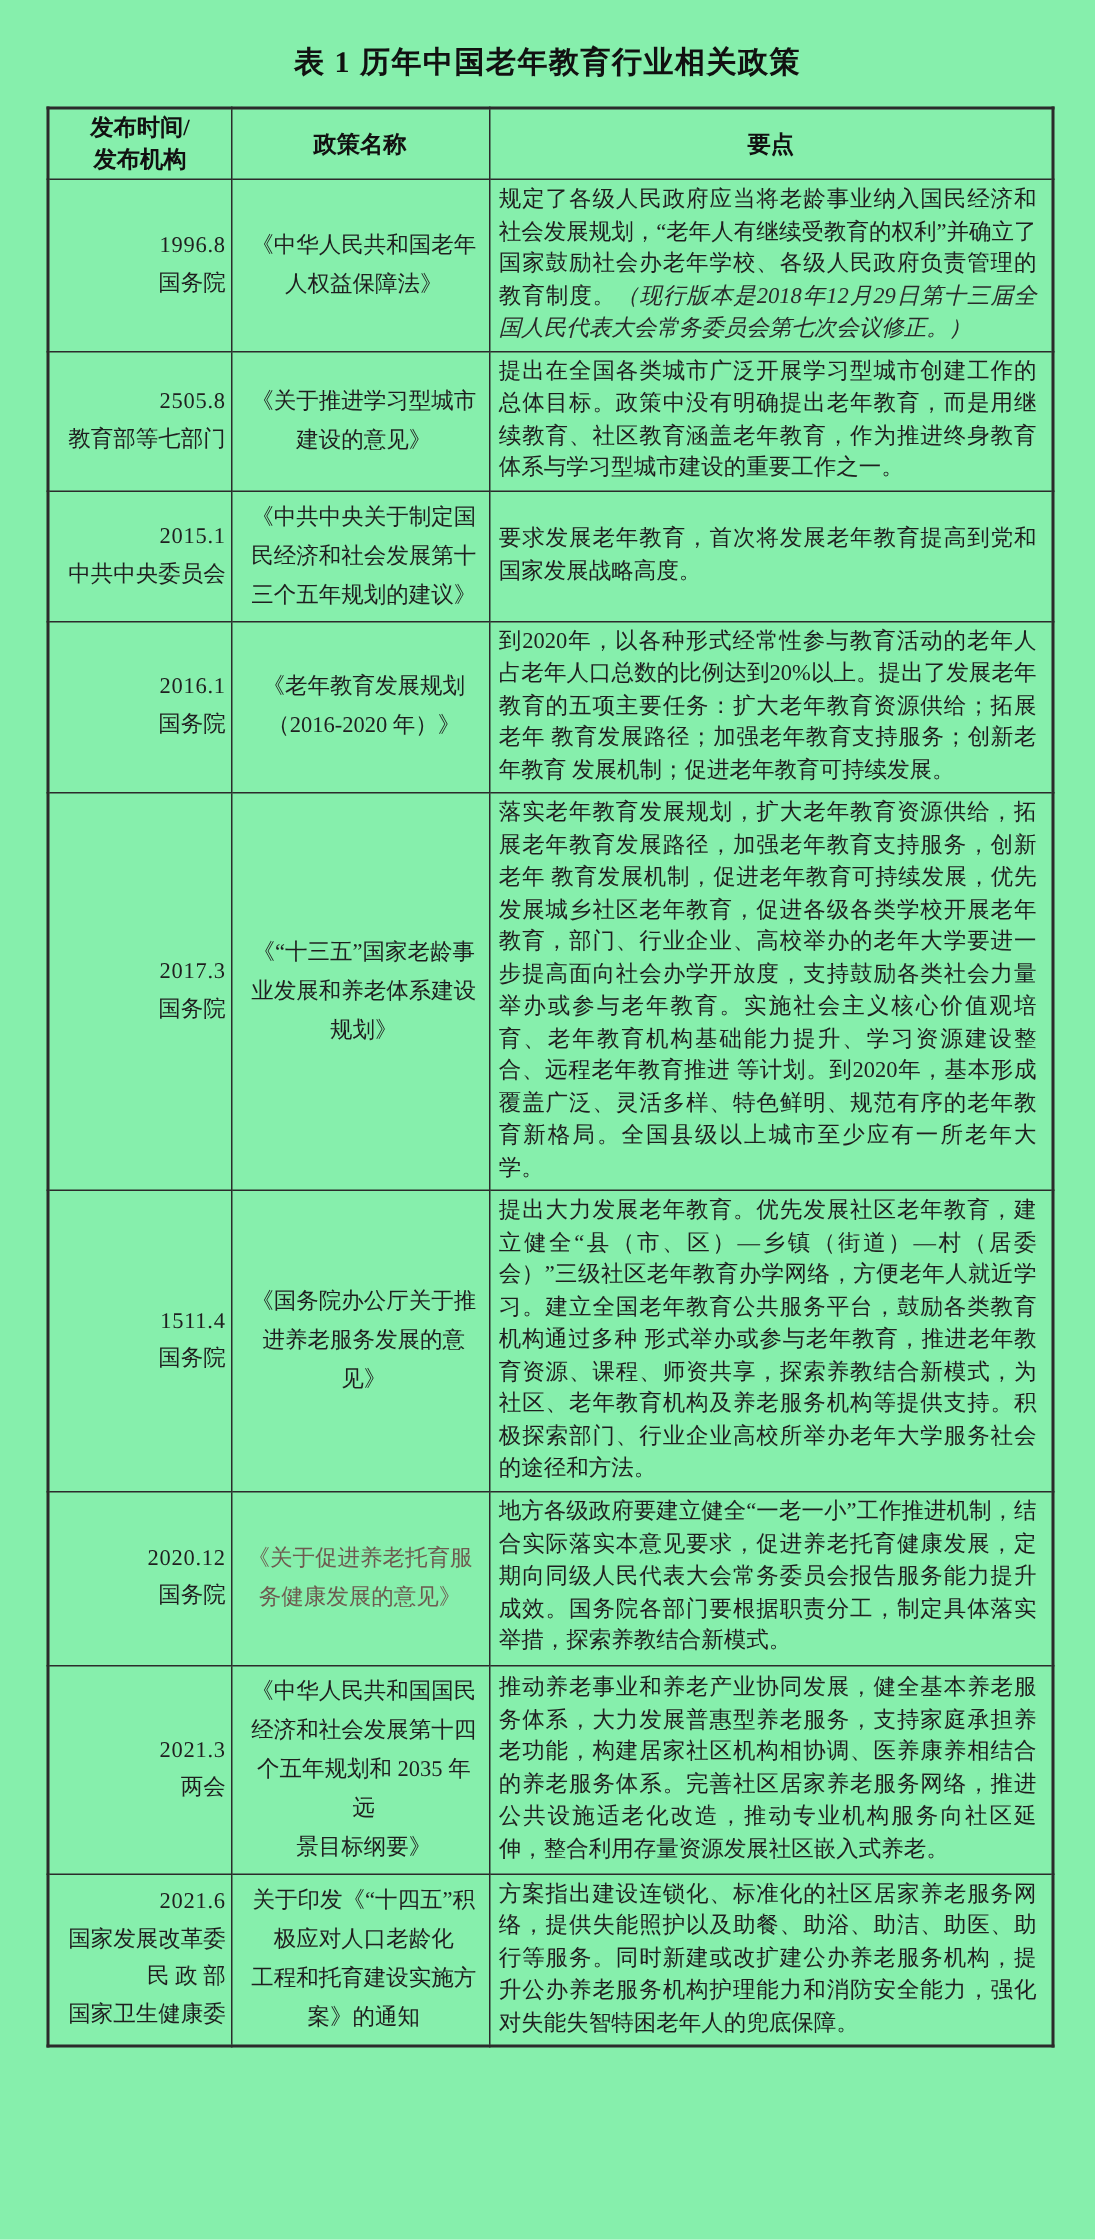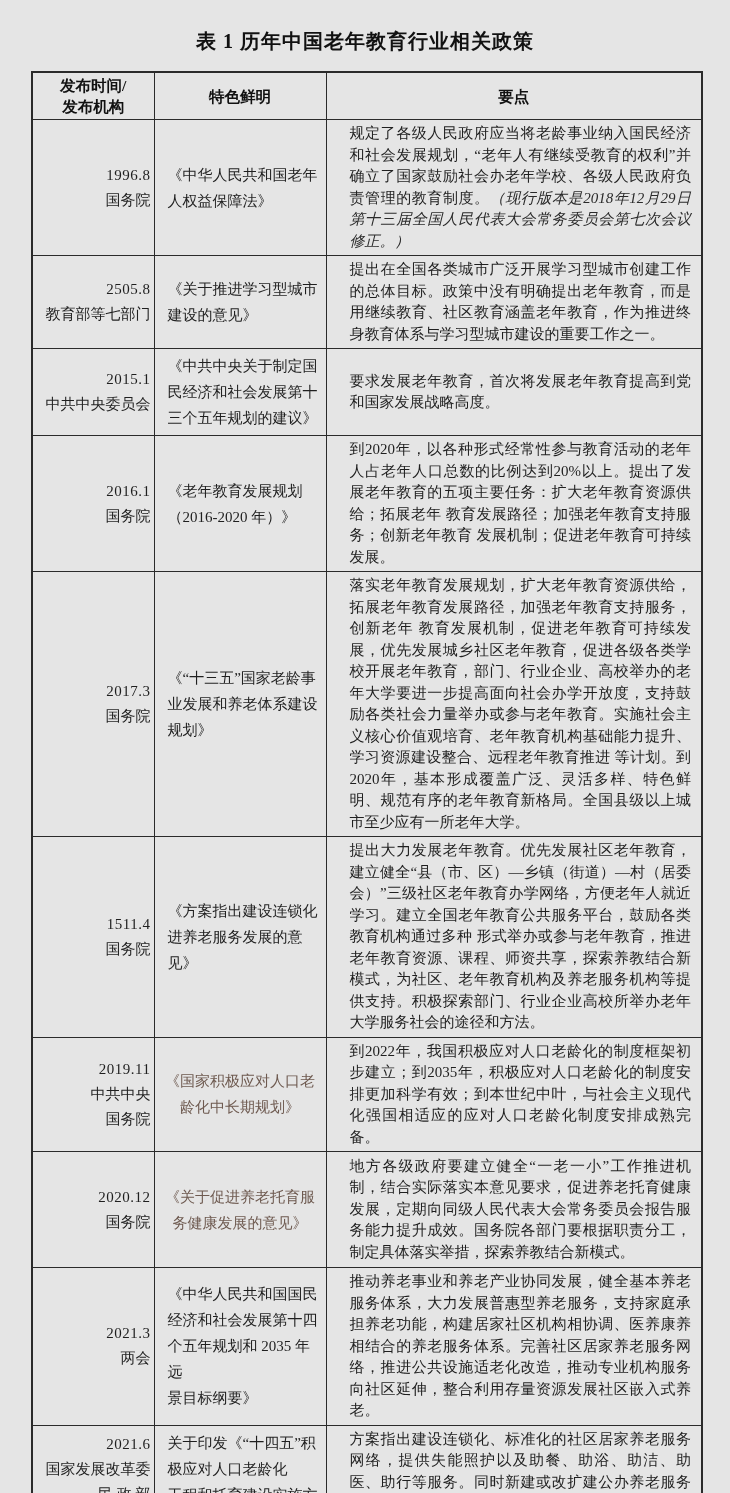--- a/index.html
+++ b/index.html
@@ -16,7 +16,7 @@
   .page {
     width: 730px;
     height: 1493px;
-    background: #e5e5e5;
+    background: #86efac;
     box-sizing: border-box;
     padding-top: 28px;
   }

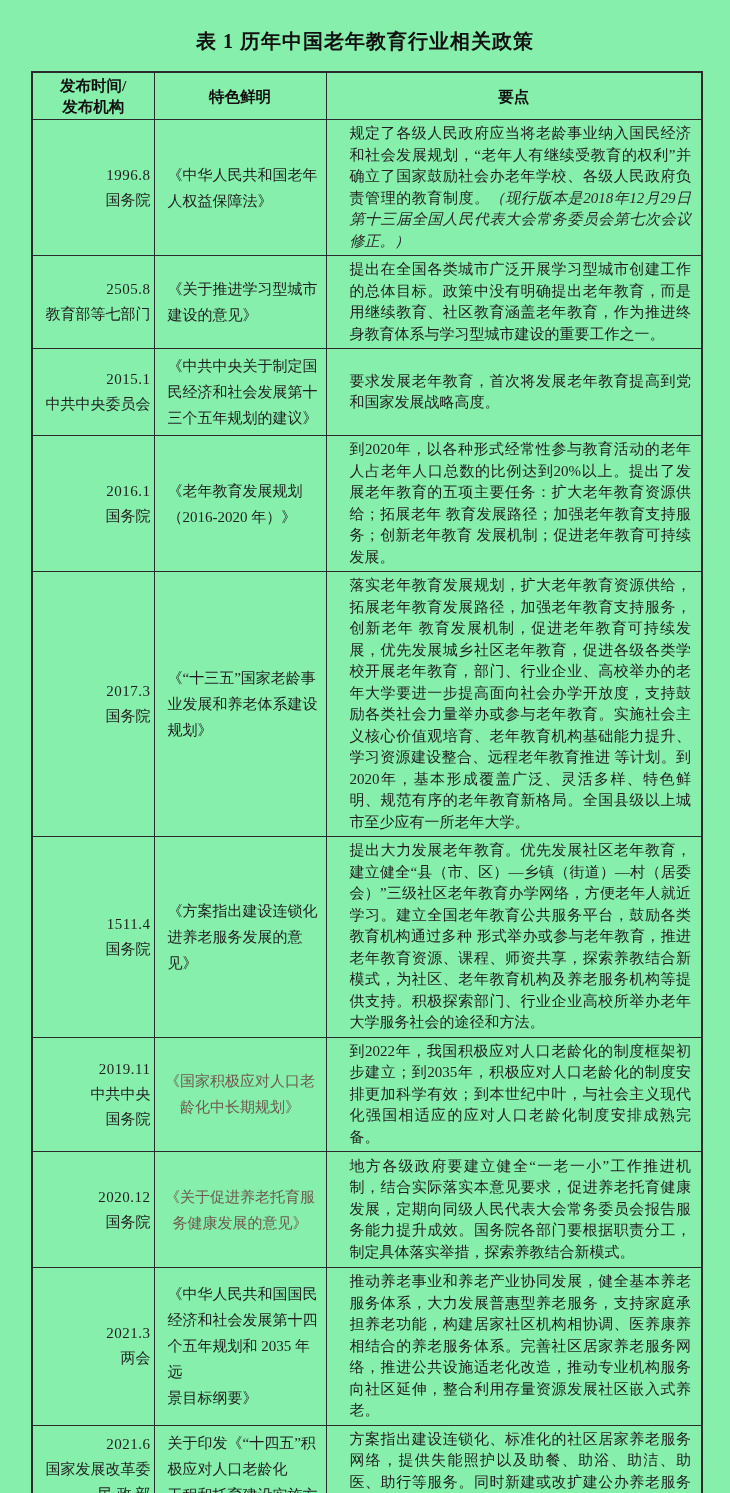--- a/index.html
+++ b/index.html
@@ -101,7 +101,7 @@
       <tr>
         <th>发布时间/
 发布机构</th>
-        <th>特色鲜明</th>
+        <th>政策名称</th>
         <th>要点</th>
       </tr>
     </thead>

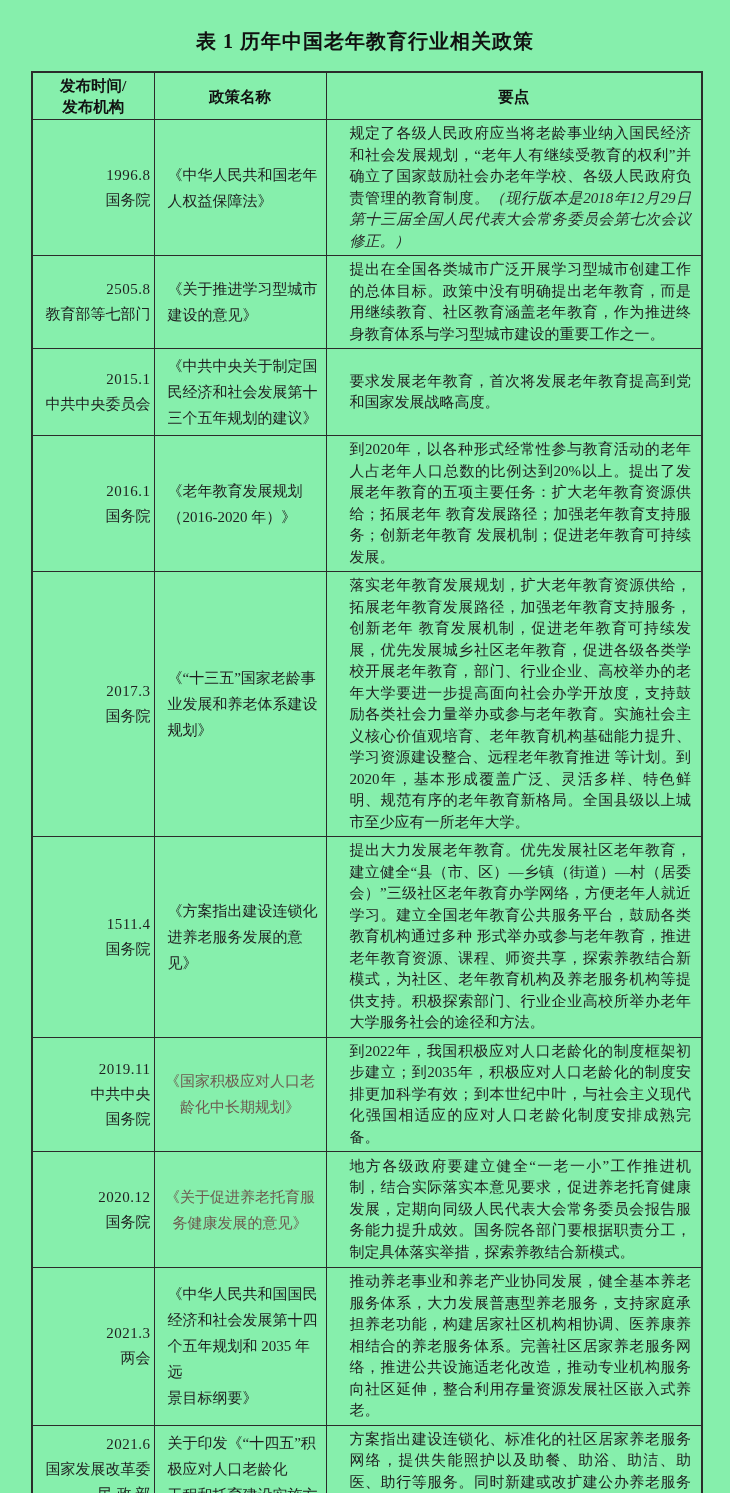--- a/index.html
+++ b/index.html
@@ -76,7 +76,7 @@
   td.cell-points {
     vertical-align: middle;
     line-height: 21.5px;
-    padding: 3px 10px 3px 23px;
+    padding: 3px 10px 3px 6px;
     text-align: justify;
     text-justify: inter-ideograph;
   }

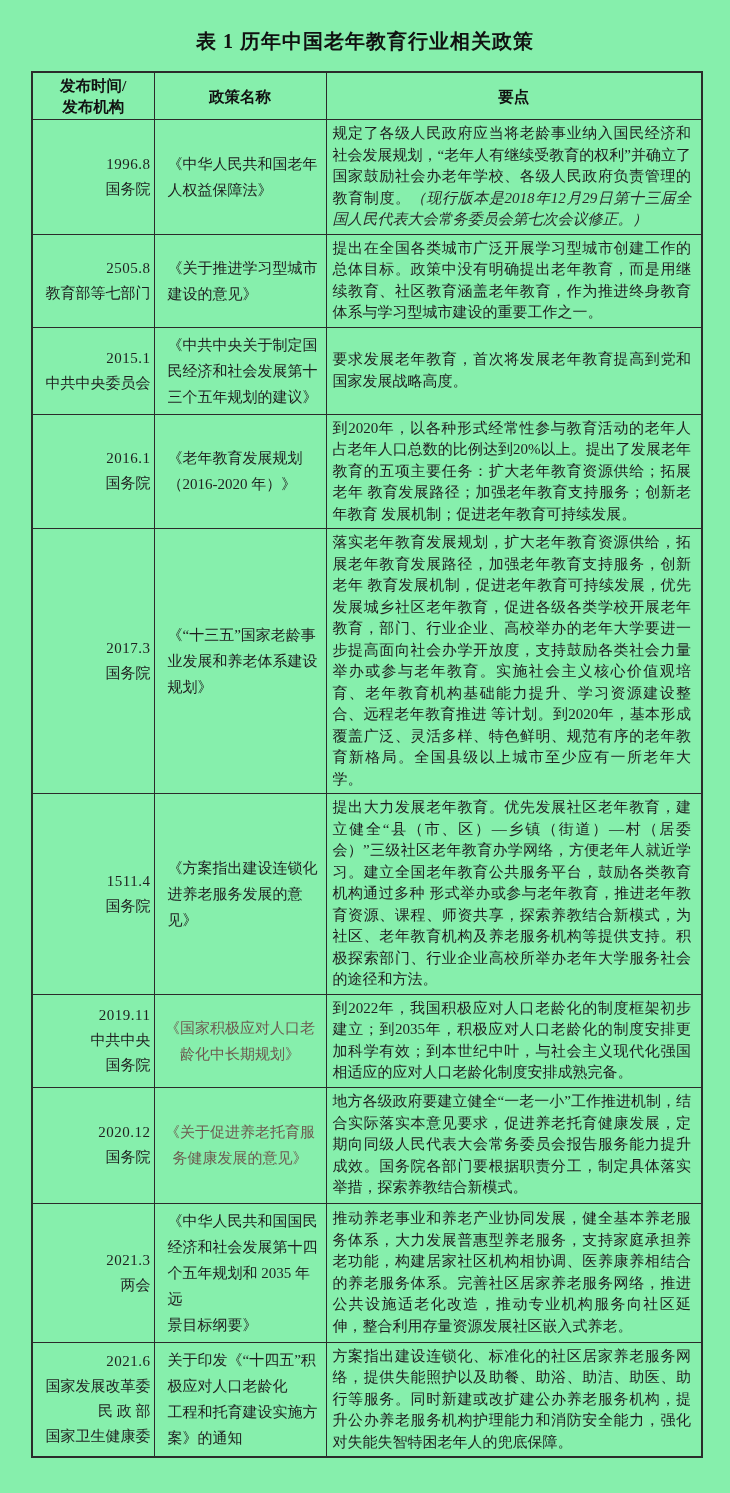--- a/index.html
+++ b/index.html
@@ -66,7 +66,7 @@
     line-height: 26px;
     padding: 4px 8px 4px 13px;
     white-space: pre-line;
-    text-align: left;
+    text-align: center;
   }
   td.cell-name.muted {
     color: #6e5a50;

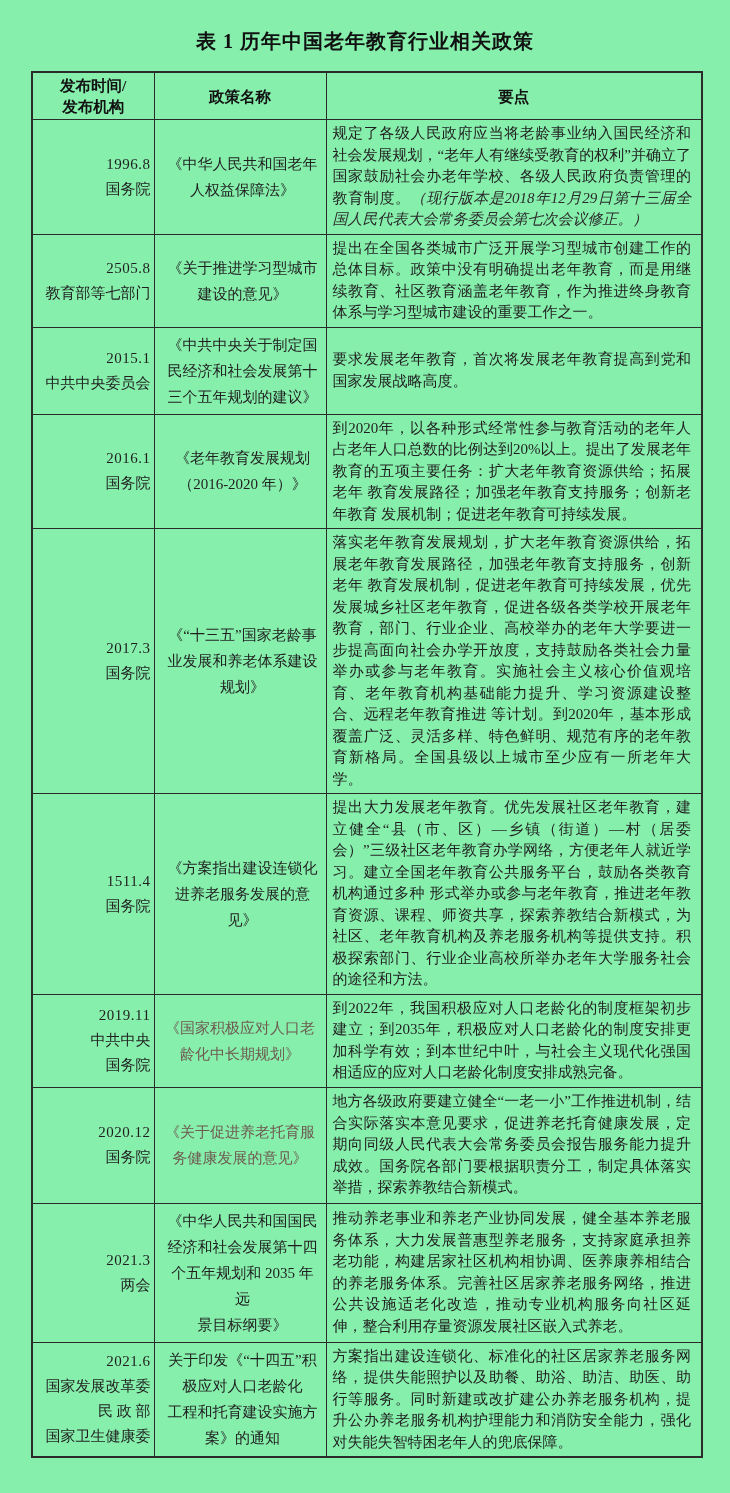--- a/index.html
+++ b/index.html
@@ -158,7 +158,7 @@
             <div class="date-line">1511.4</div>
             <div class="agency-line">国务院</div>
           </td>
-          <td class="cell-name">《方案指出建设连锁化
+          <td class="cell-name">《国务院办公厅关于推
 进养老服务发展的意见》</td>
           <td class="cell-points"><span>提出大力发展老年教育。优先发展社区老年教育，建立健全“县（市、区）—乡镇（街道）—村（居委会）”三级社区老年教育办学网络，方便老年人就近学习。建立全国老年教育公共服务平台，鼓励各类教育机构通过多种 形式举办或参与老年教育，推进老年教育资源、课程、师资共享，探索养教结合新模式，为社区、老年教育机构及养老服务机构等提供支持。积极探索部门、行业企业高校所举办老年大学服务社会的途径和方法。</span></td>
         </tr>

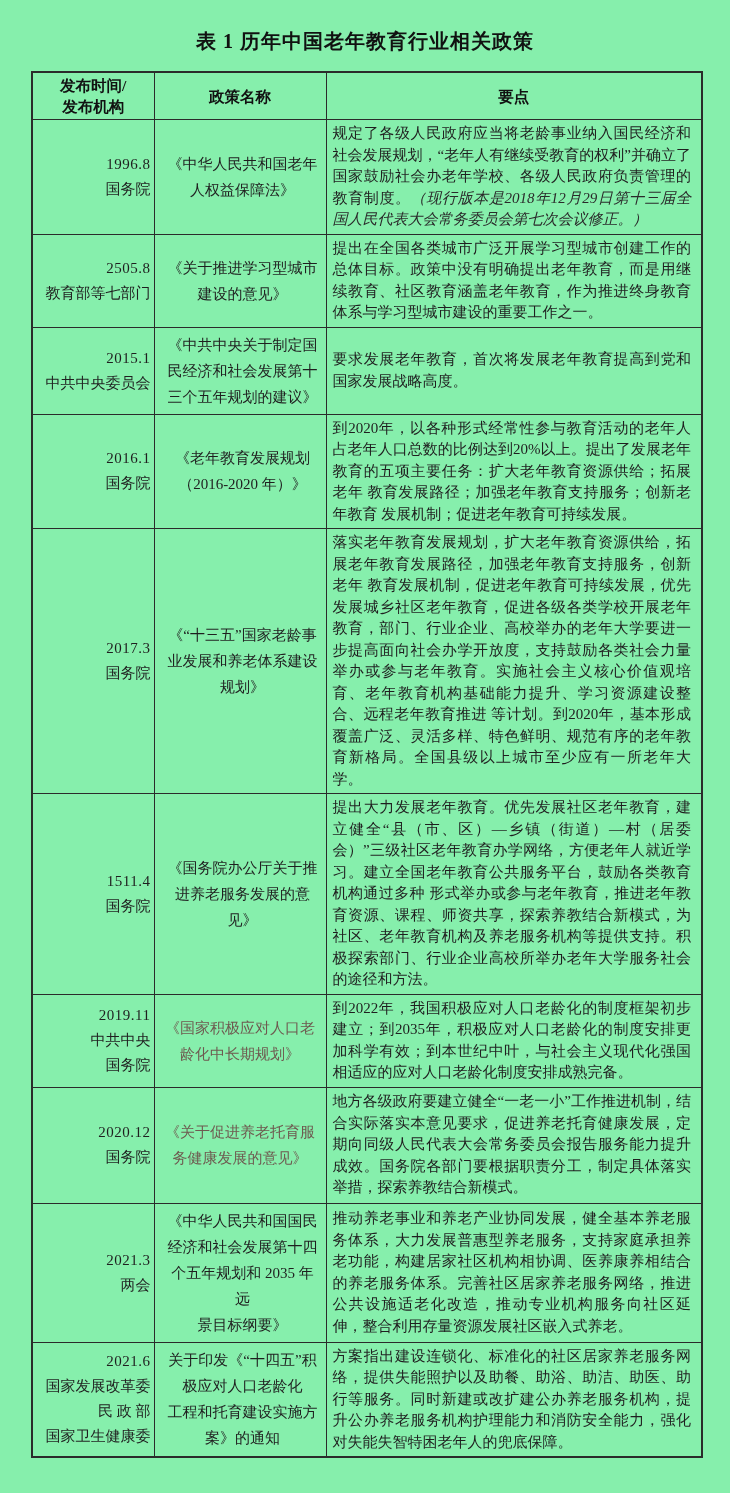--- a/index.html
+++ b/index.html
@@ -162,16 +162,6 @@
 进养老服务发展的意见》</td>
           <td class="cell-points"><span>提出大力发展老年教育。优先发展社区老年教育，建立健全“县（市、区）—乡镇（街道）—村（居委会）”三级社区老年教育办学网络，方便老年人就近学习。建立全国老年教育公共服务平台，鼓励各类教育机构通过多种 形式举办或参与老年教育，推进老年教育资源、课程、师资共享，探索养教结合新模式，为社区、老年教育机构及养老服务机构等提供支持。积极探索部门、行业企业高校所举办老年大学服务社会的途径和方法。</span></td>
         </tr>
-        <tr style="height: 88px;">
-          <td class="cell-date">
-            <div class="date-line">2019.11</div>
-            <div class="agency-line">中共中央
-国务院</div>
-          </td>
-          <td class="cell-name muted">《国家积极应对人口老
-龄化中长期规划》</td>
-          <td class="cell-points"><span>到2022年，我国积极应对人口老龄化的制度框架初步建立；到2035年，积极应对人口老龄化的制度安排更加科学有效；到本世纪中叶，与社会主义现代化强国相适应的应对人口老龄化制度安排成熟完备。</span></td>
-        </tr>
         <tr style="height: 116px;">
           <td class="cell-date">
             <div class="date-line">2020.12</div>

